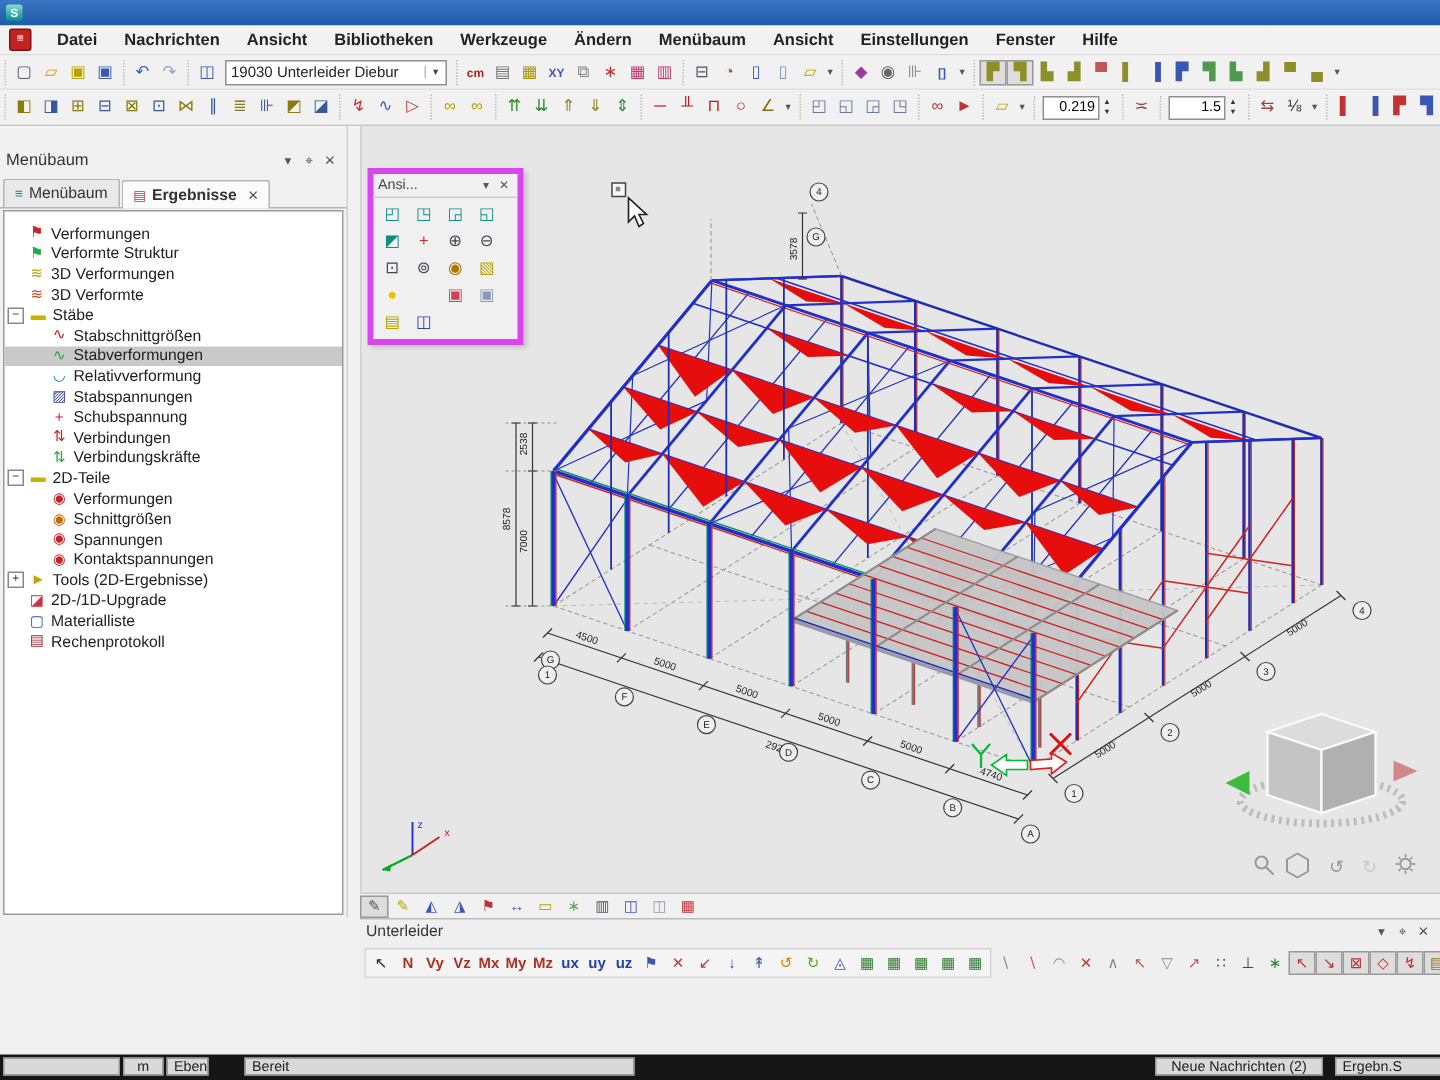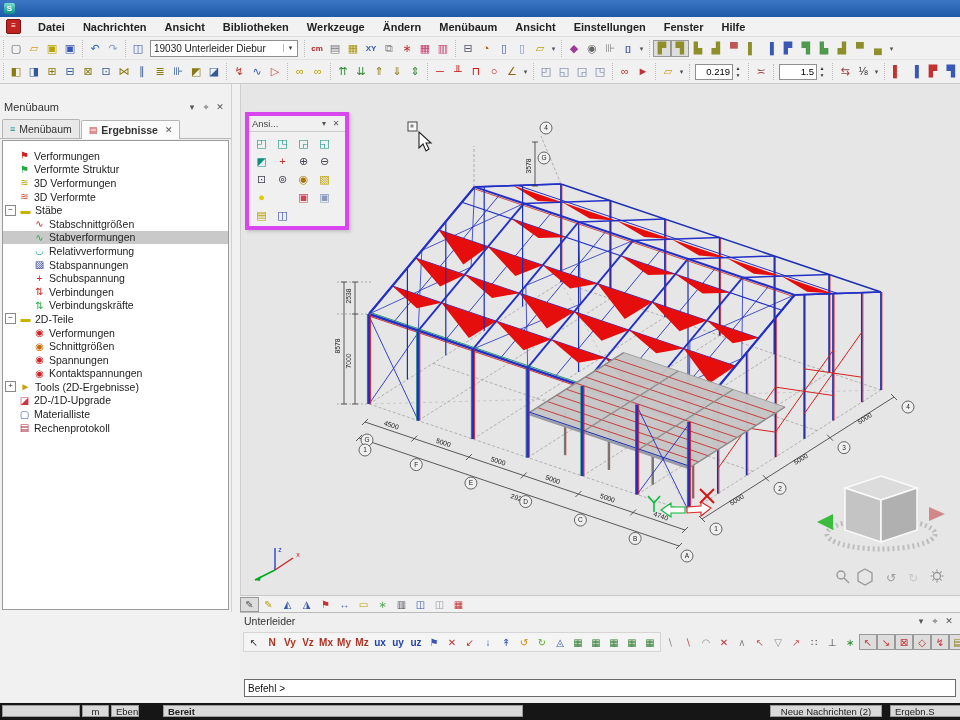--- a/index.html
+++ b/index.html
@@ -813,7 +813,6 @@
         <span class="tbi pressed" style="color: rgb(138, 122, 16);">▤</span>
       </div>
   </div>
-  <input class="cmd-input" value="Befehl &gt;" style="">
 </div>
 
 <div class="statusbar">

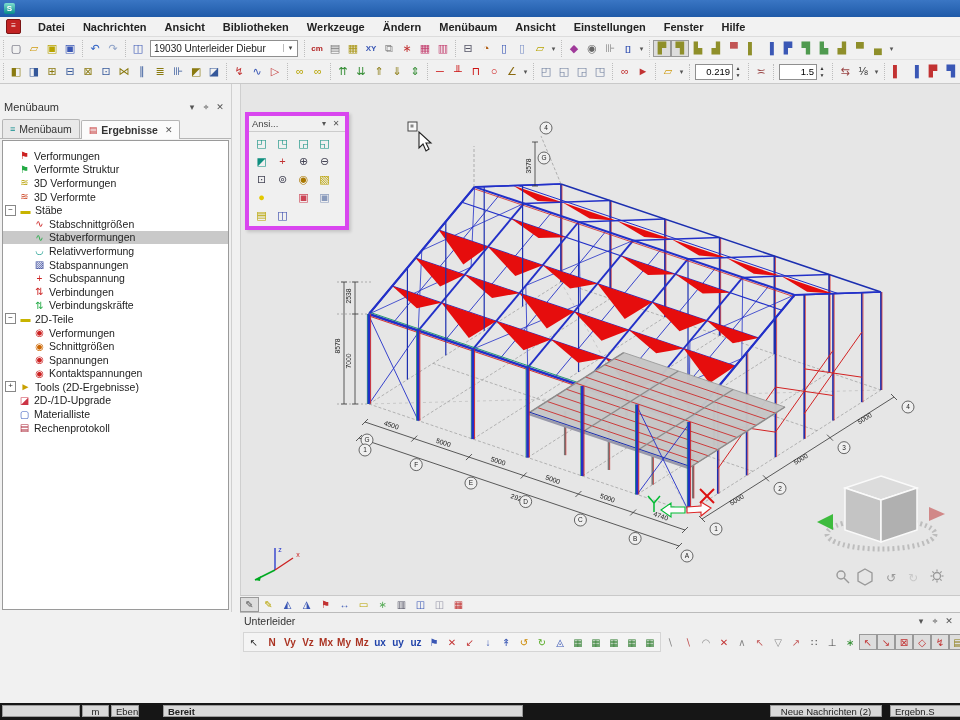--- a/index.html
+++ b/index.html
@@ -819,7 +819,7 @@
   <span class="scell" style="left:2px;width:78px;"></span>
   <span class="scell" style="left:82px;width:27px;text-align:center;">m</span>
   <span class="scell" style="left:111px;width:28px;">Ebene XY</span>
-  <span class="scell" style="left:163px;width:360px;font-weight:bold;">Bereit</span>
+  <span class="scell" style="left:163px;width:260px;">Bereit</span>
   <span class="scell" style="left:770px;width:112px;text-align:center;">Neue Nachrichten (2)</span>
   <span class="scell" style="left:890px;width:75px;">Ergebn.S</span>
 </div>

